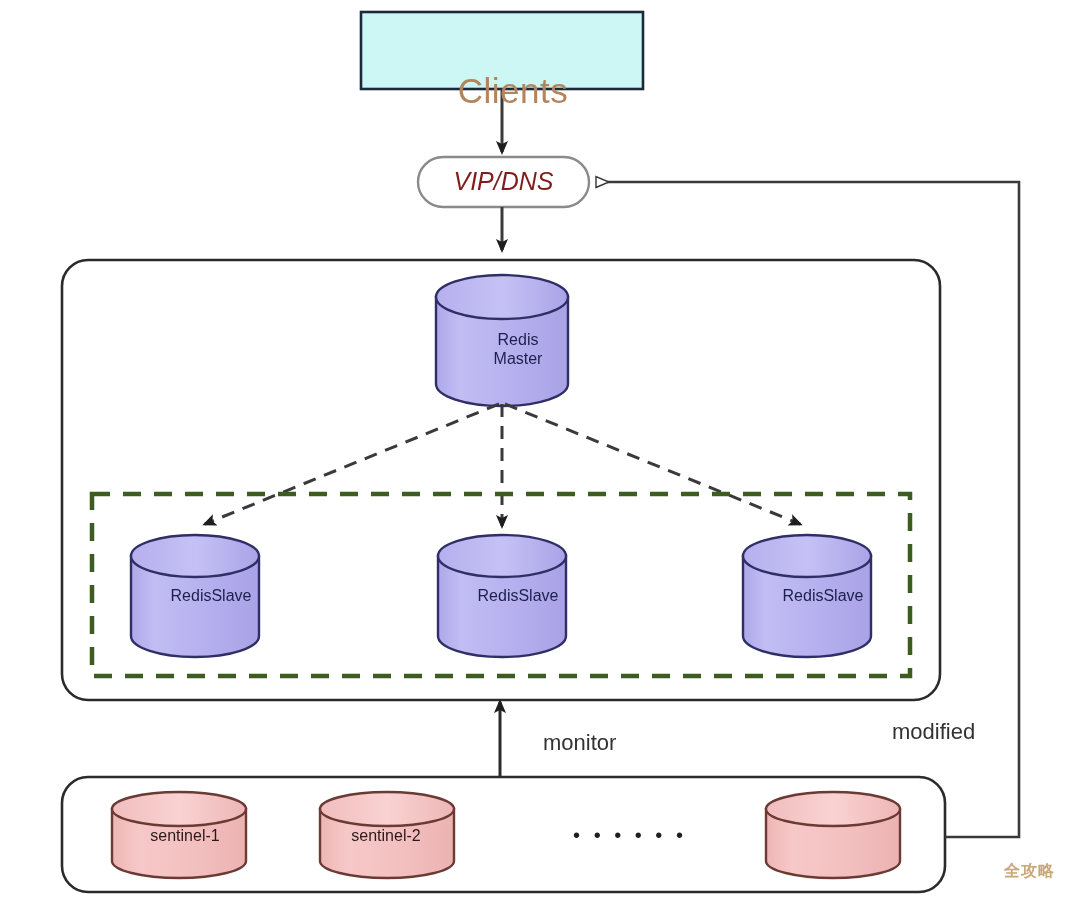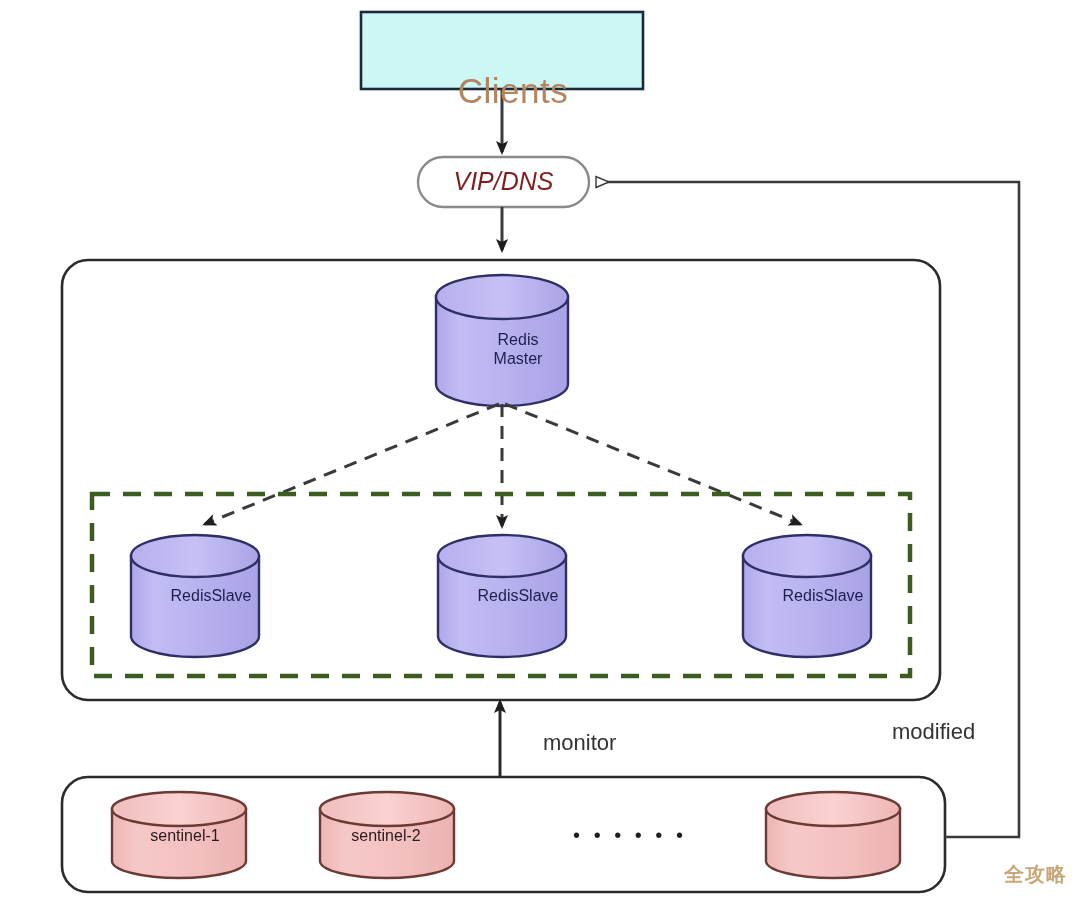--- a/index.html
+++ b/index.html
@@ -83,7 +83,7 @@
     position: absolute;
     left: 1004px;
     top: 861px;
-    font-size: 20px;
+    font-size: 16px;
     font-weight: bold;
     color: #c8a878;
     letter-spacing: 1px;

